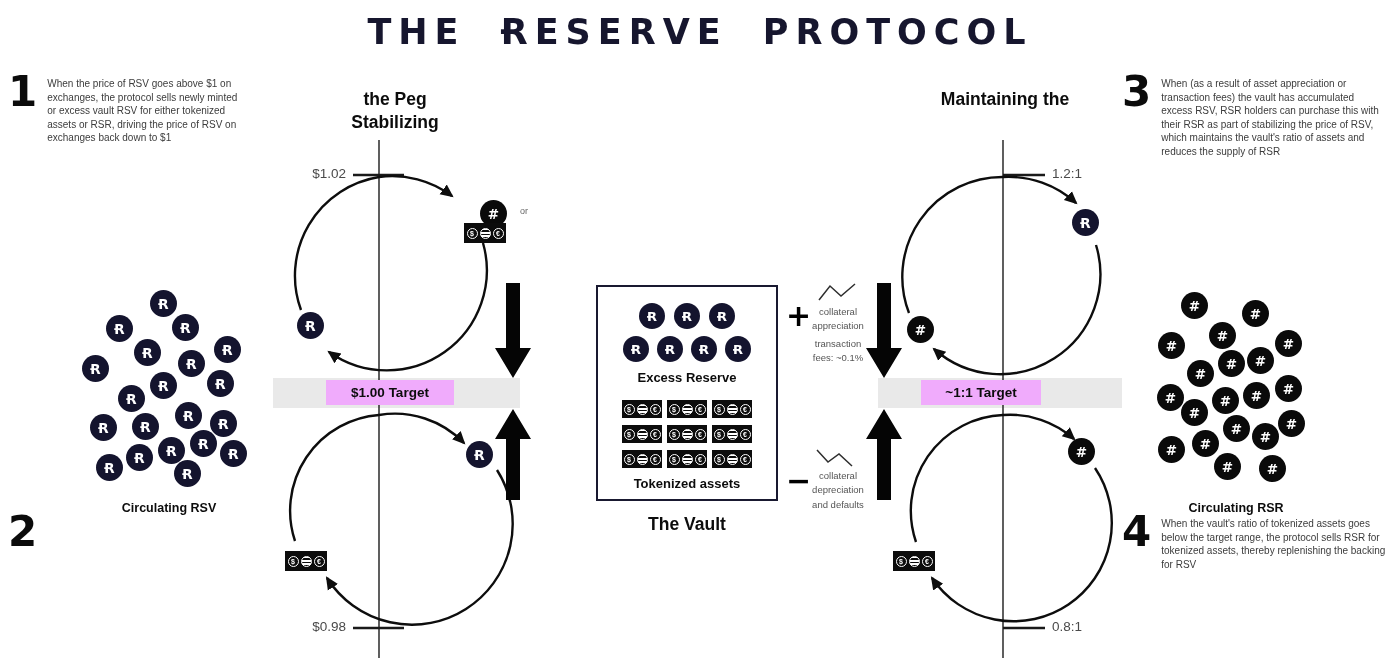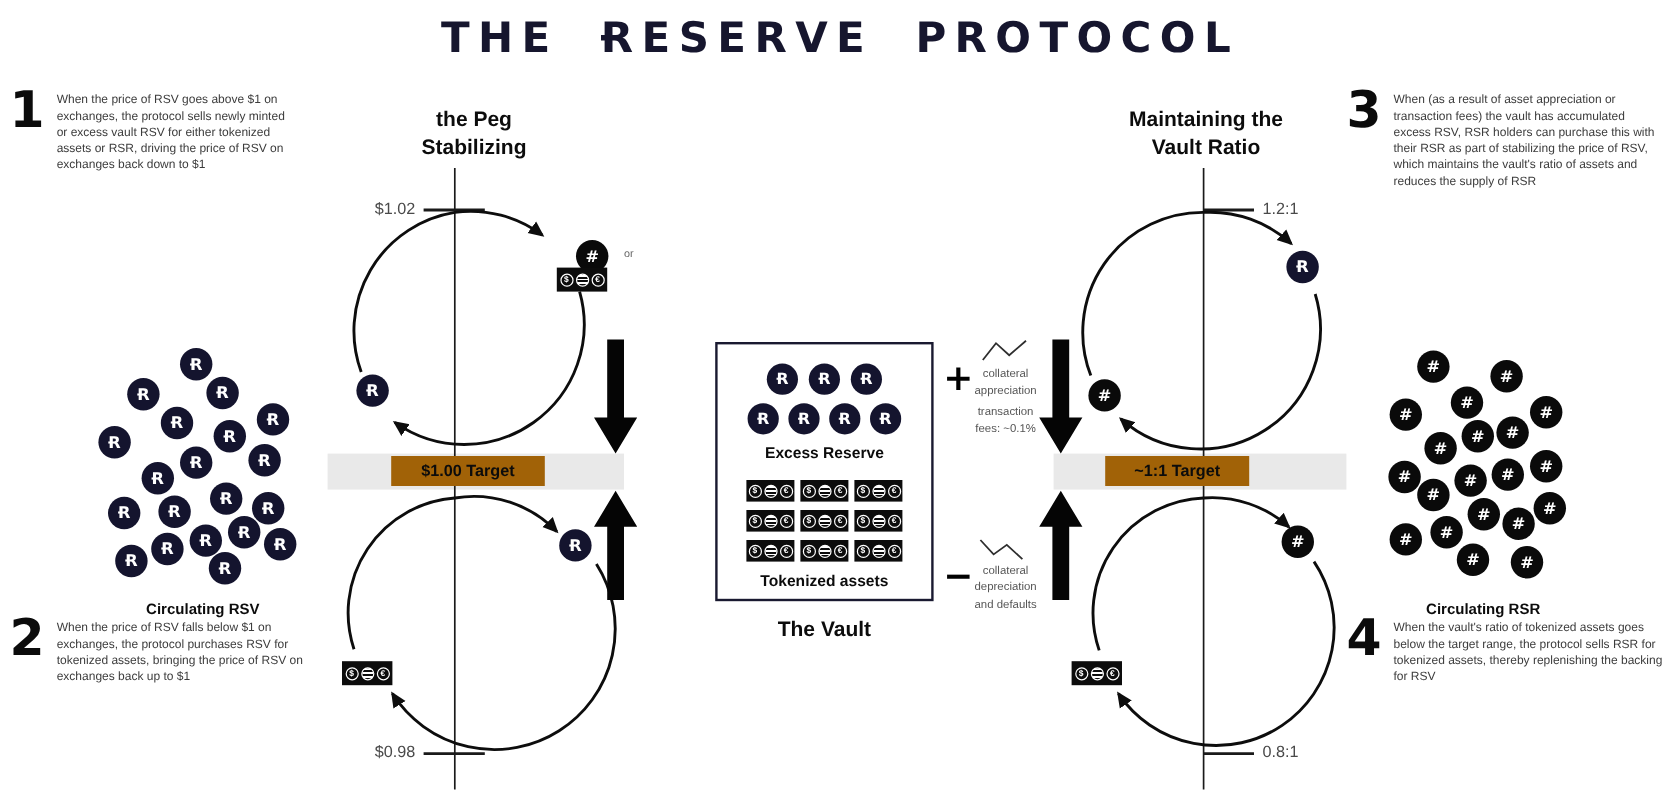--- a/index.html
+++ b/index.html
@@ -178,7 +178,6 @@
   </div>
   <div class="diagram-title" id="dt-right">
     <div>Maintaining the</div>
-    <div>Vault Ratio</div>
   </div>
 
   <div class="tick-label" id="tl-102">$1.02</div>

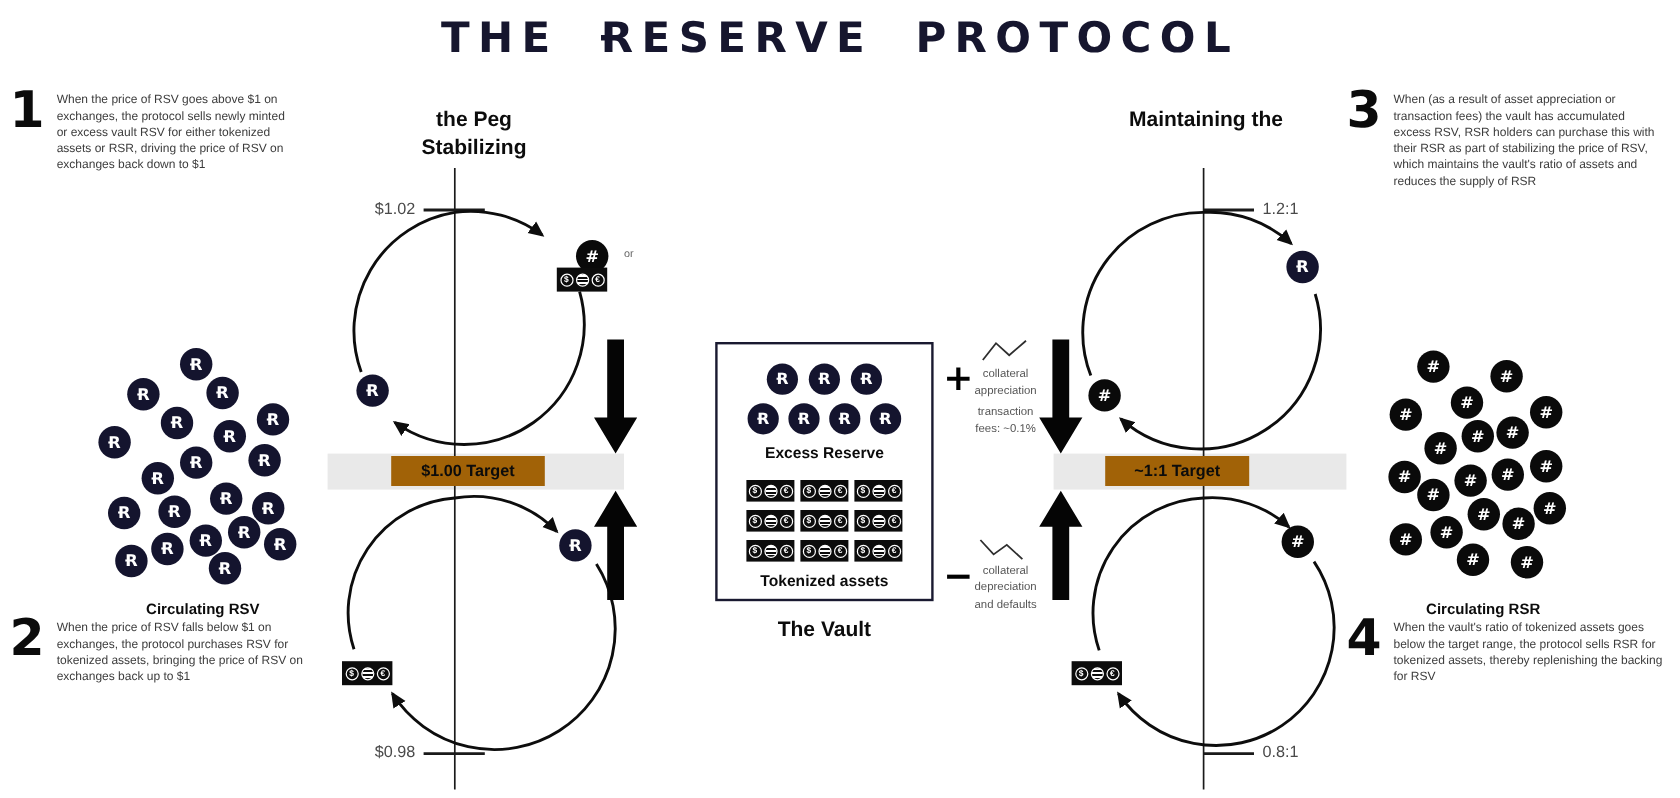--- a/index.html
+++ b/index.html
@@ -24,7 +24,7 @@
   .band{position:absolute;top:378px;height:30px;background:#e9e9e9;}
   #band-left{left:273px;width:247px;}
   #band-right{left:878px;width:244px;}
-  .target-label{position:absolute;top:380px;height:25px;line-height:25px;background:#a16207;
+  .target-label{position:absolute;top:380px;height:25px;line-height:25px;background:#f0abfc;
                 font-weight:bold;font-size:13.5px;color:#0c0c0c;text-align:center;}
   #target-left{left:326px;width:128px;}
   #target-right{left:921px;width:120px;}

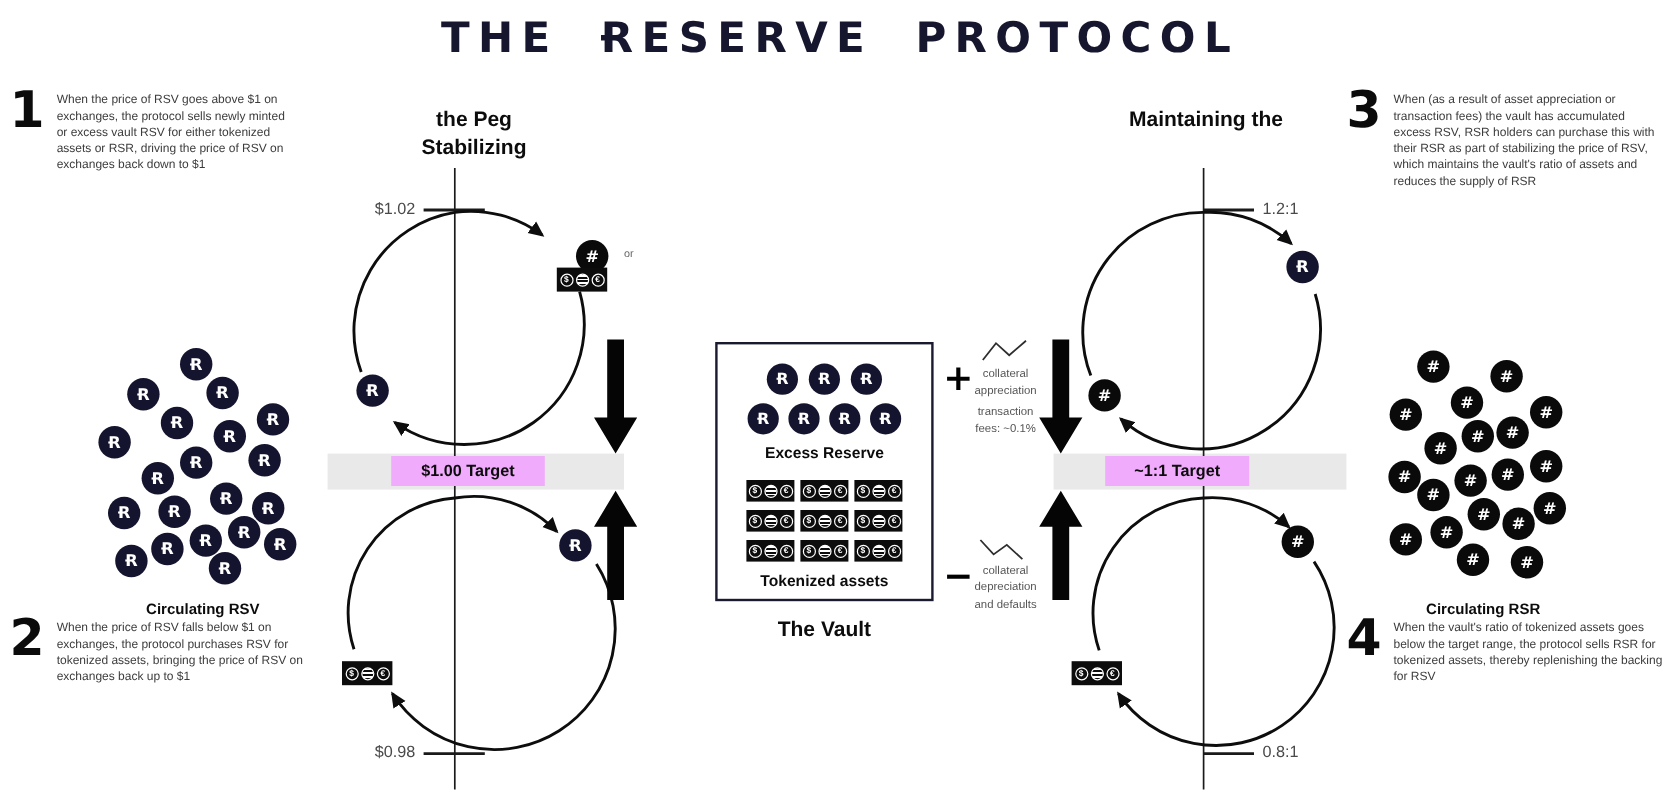--- a/index.html
+++ b/index.html
@@ -161,7 +161,6 @@
   </div>
   <div class="step" id="step2">
     <div class="step-num">2</div>
-    <div class="step-text">When the price of RSV falls below $1 on exchanges, the protocol purchases RSV for tokenized assets, bringing the price of RSV on exchanges back up to $1</div>
   </div>
   <div class="step" id="step3">
     <div class="step-num">3</div>

